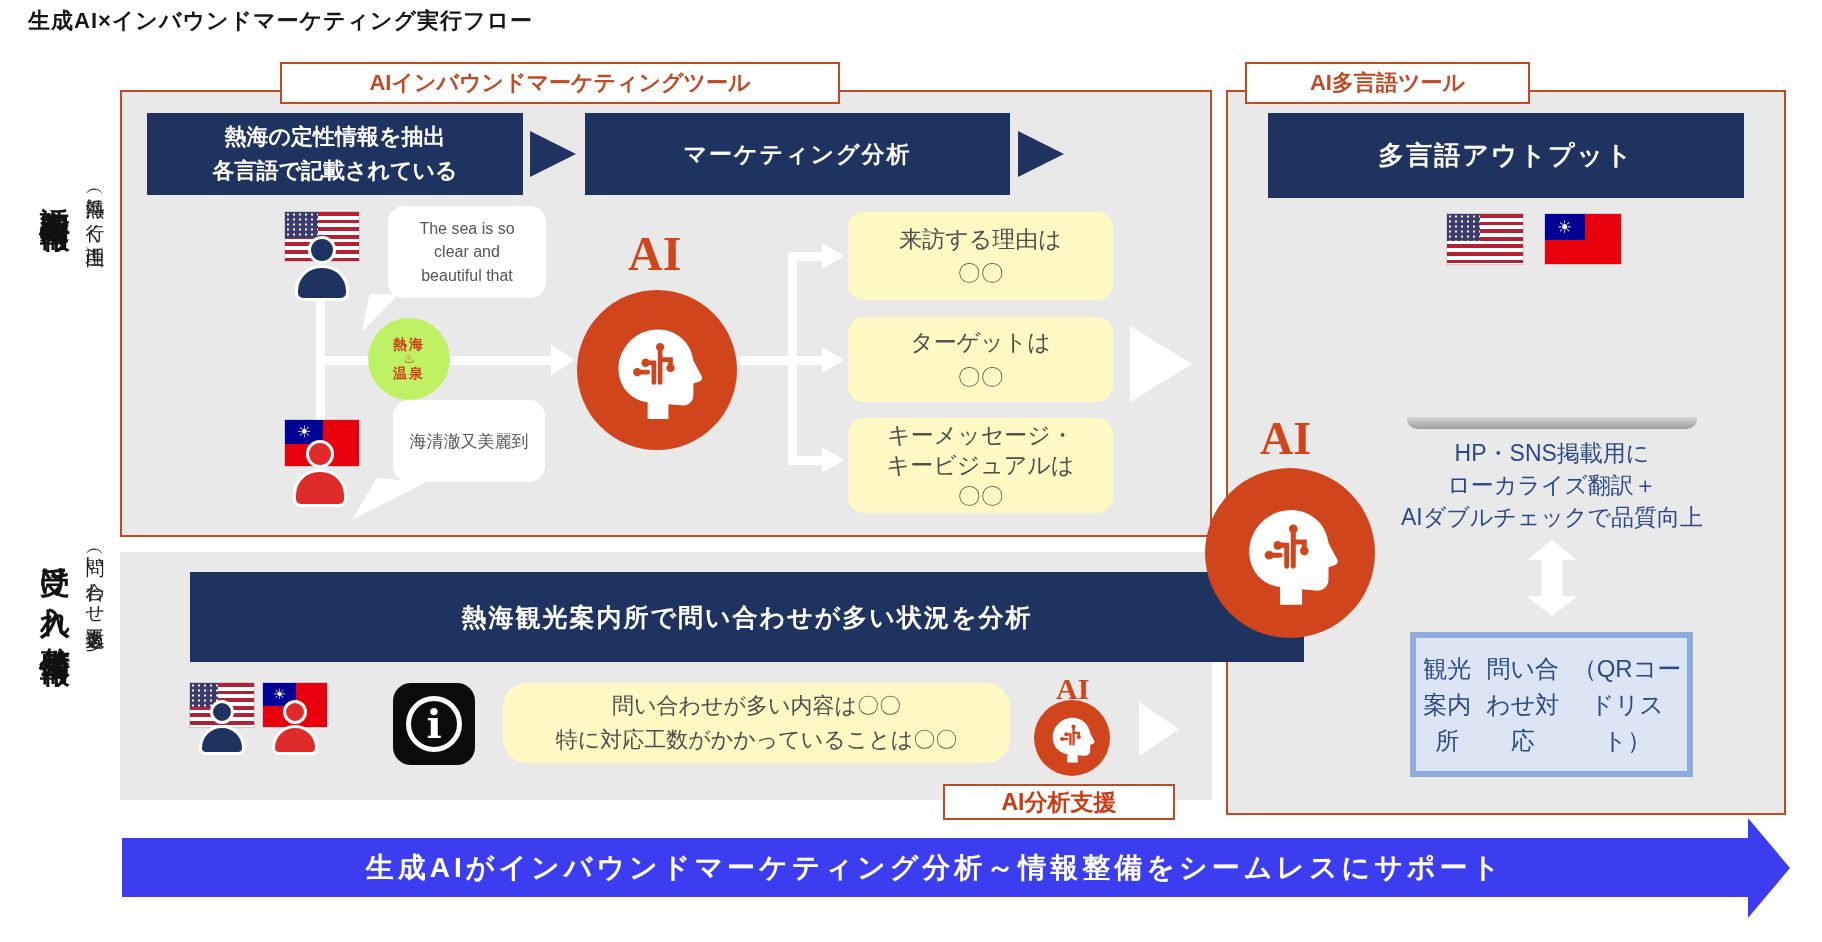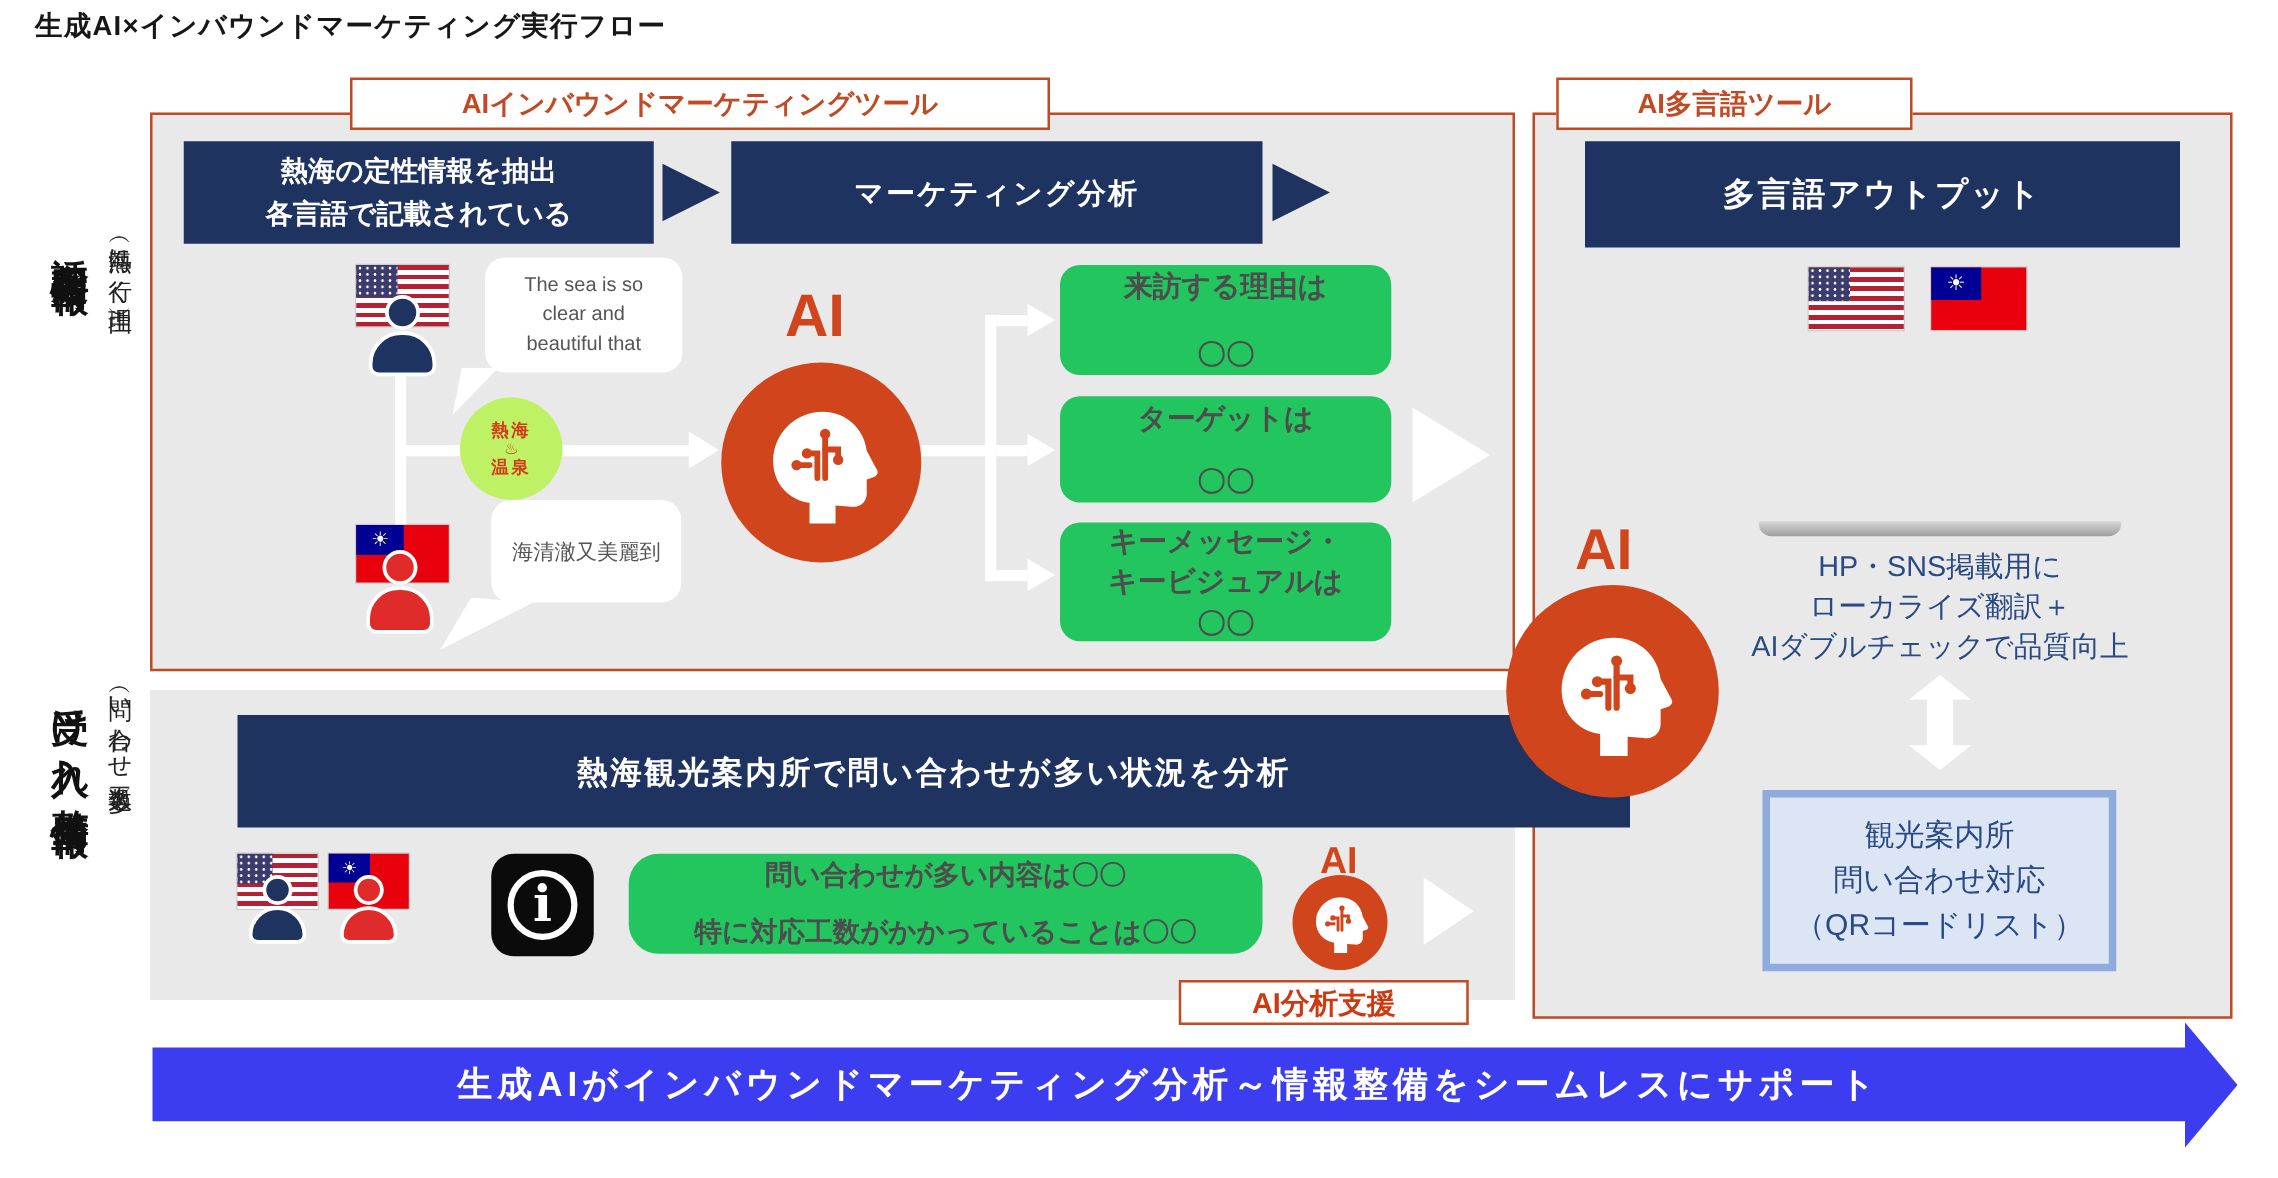--- a/index.html
+++ b/index.html
@@ -59,7 +59,7 @@
   .btail{background:#fff;z-index:3}
 
   
-  .ai-text{color:var(--ai);font-weight:bold;z-index:4;font-family:Liberation Sans, sans-serif}
+  .ai-text{color:var(--ai);font-weight:bold;z-index:4;font-family:Liberation Serif, serif}
   .ai-circle{border-radius:50%;background:var(--ai);display:flex;align-items:center;justify-content:center;z-index:5}
   .head-fill{fill:#fff}
   .circ-s{fill:none;stroke:var(--ai);stroke-width:4.5;stroke-linecap:round}

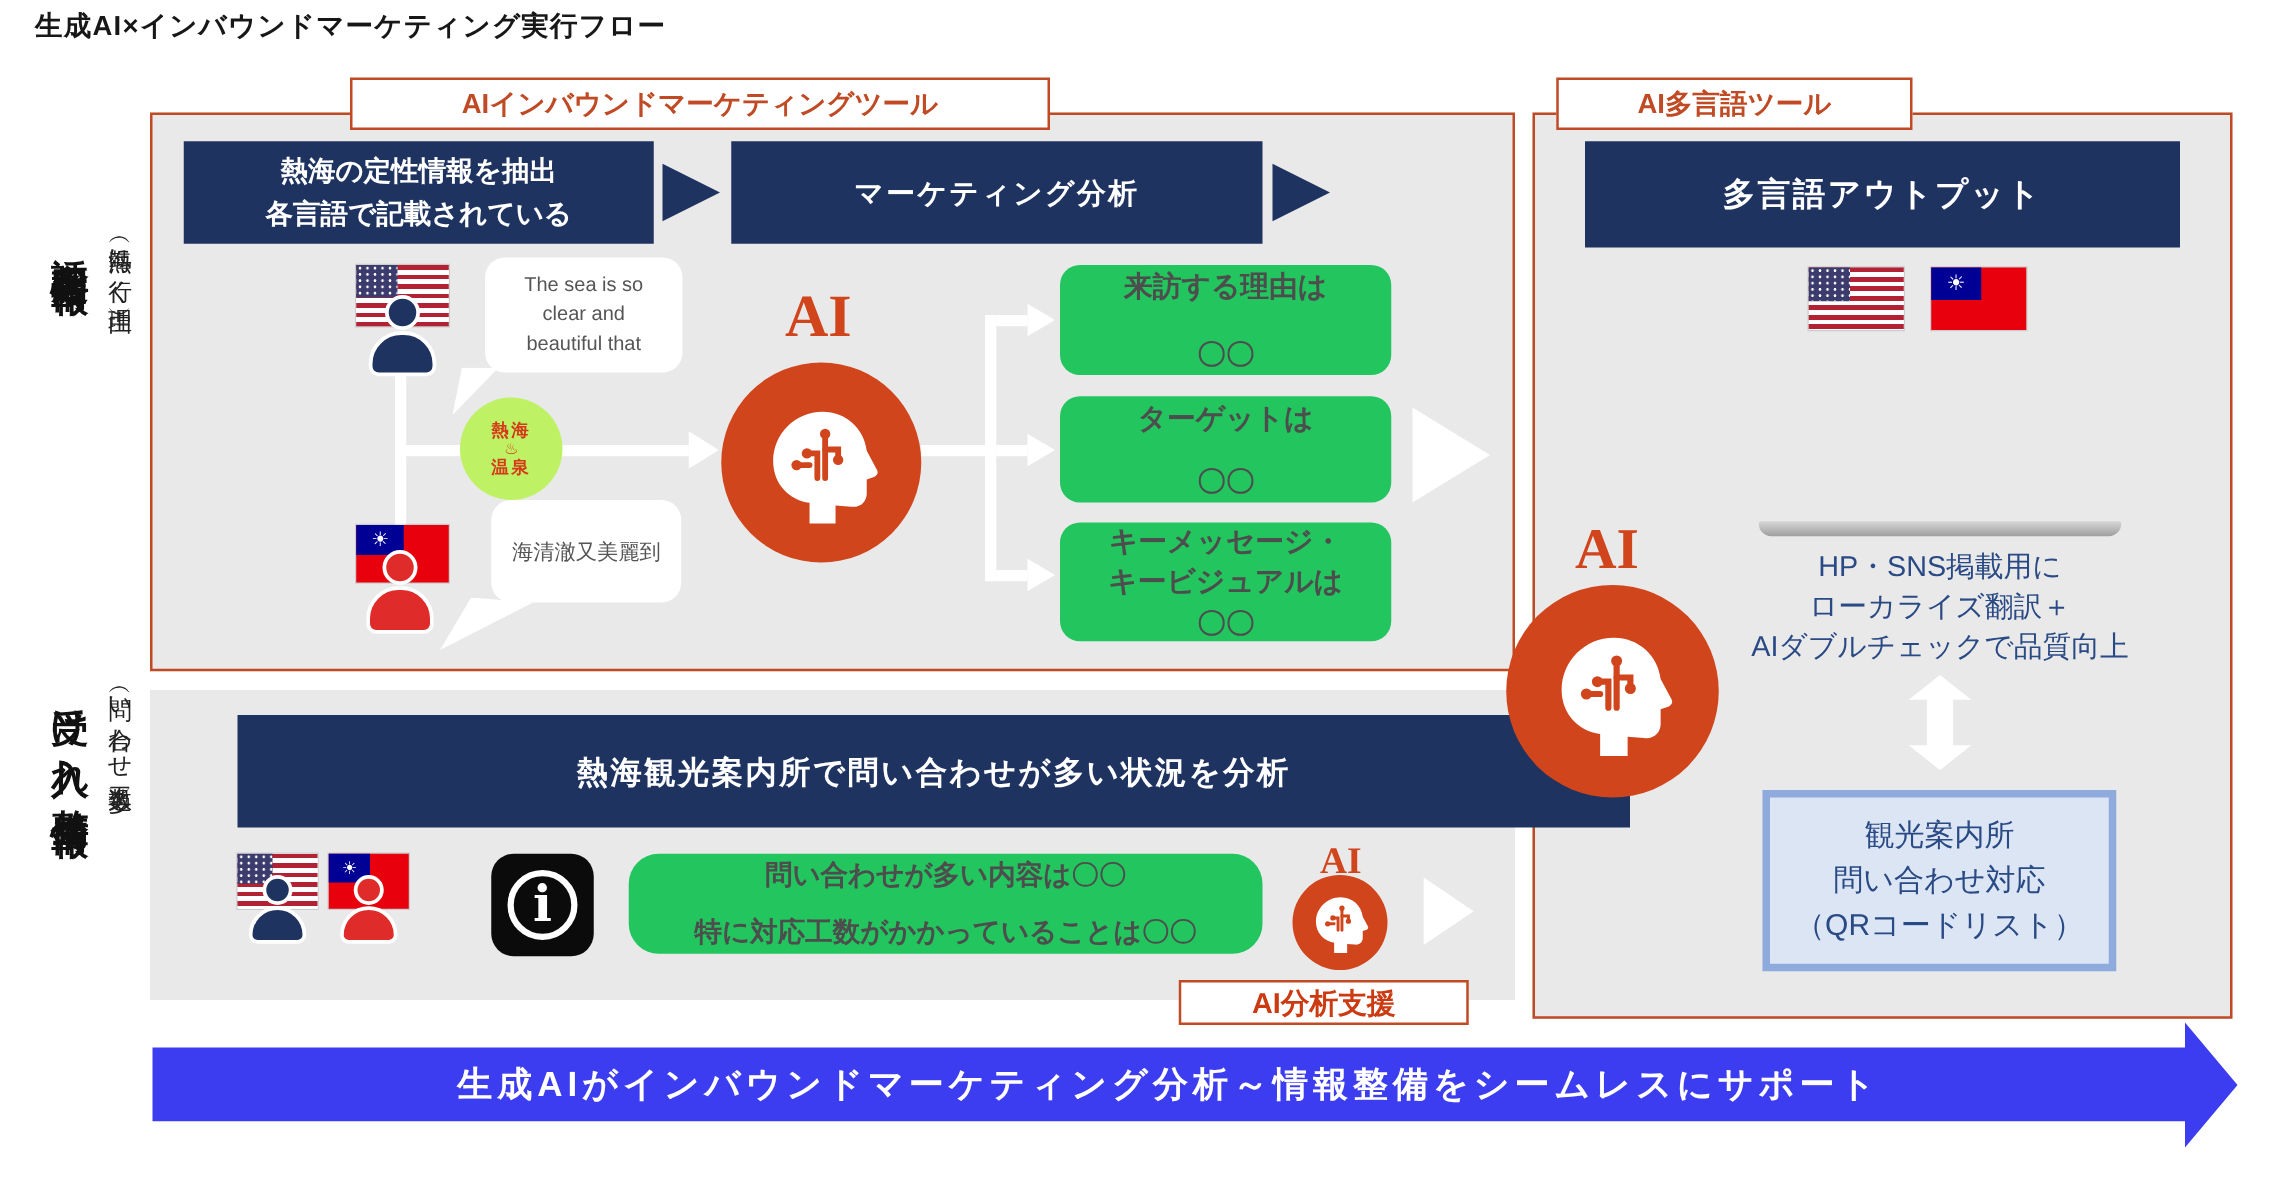--- a/index.html
+++ b/index.html
@@ -25,8 +25,8 @@
 
   .navybox{background:var(--navy);color:#fff;font-weight:bold;display:flex;flex-direction:column;
     align-items:center;justify-content:center;text-align:center;z-index:2}
-  .whitebox{background:#22c55e;border-radius:16px;color:#4d4d4d;font-weight:700;display:flex;flex-direction:column;
-    align-items:center;justify-content:space-between;text-align:center;z-index:2}
+  .whitebox{background:#fef9c3;border-radius:16px;color:#4d4d4d;font-weight:400;display:flex;flex-direction:column;
+    align-items:center;justify-content:center;text-align:center;z-index:2}
 
   
   .tri{width:0;height:0;z-index:3}

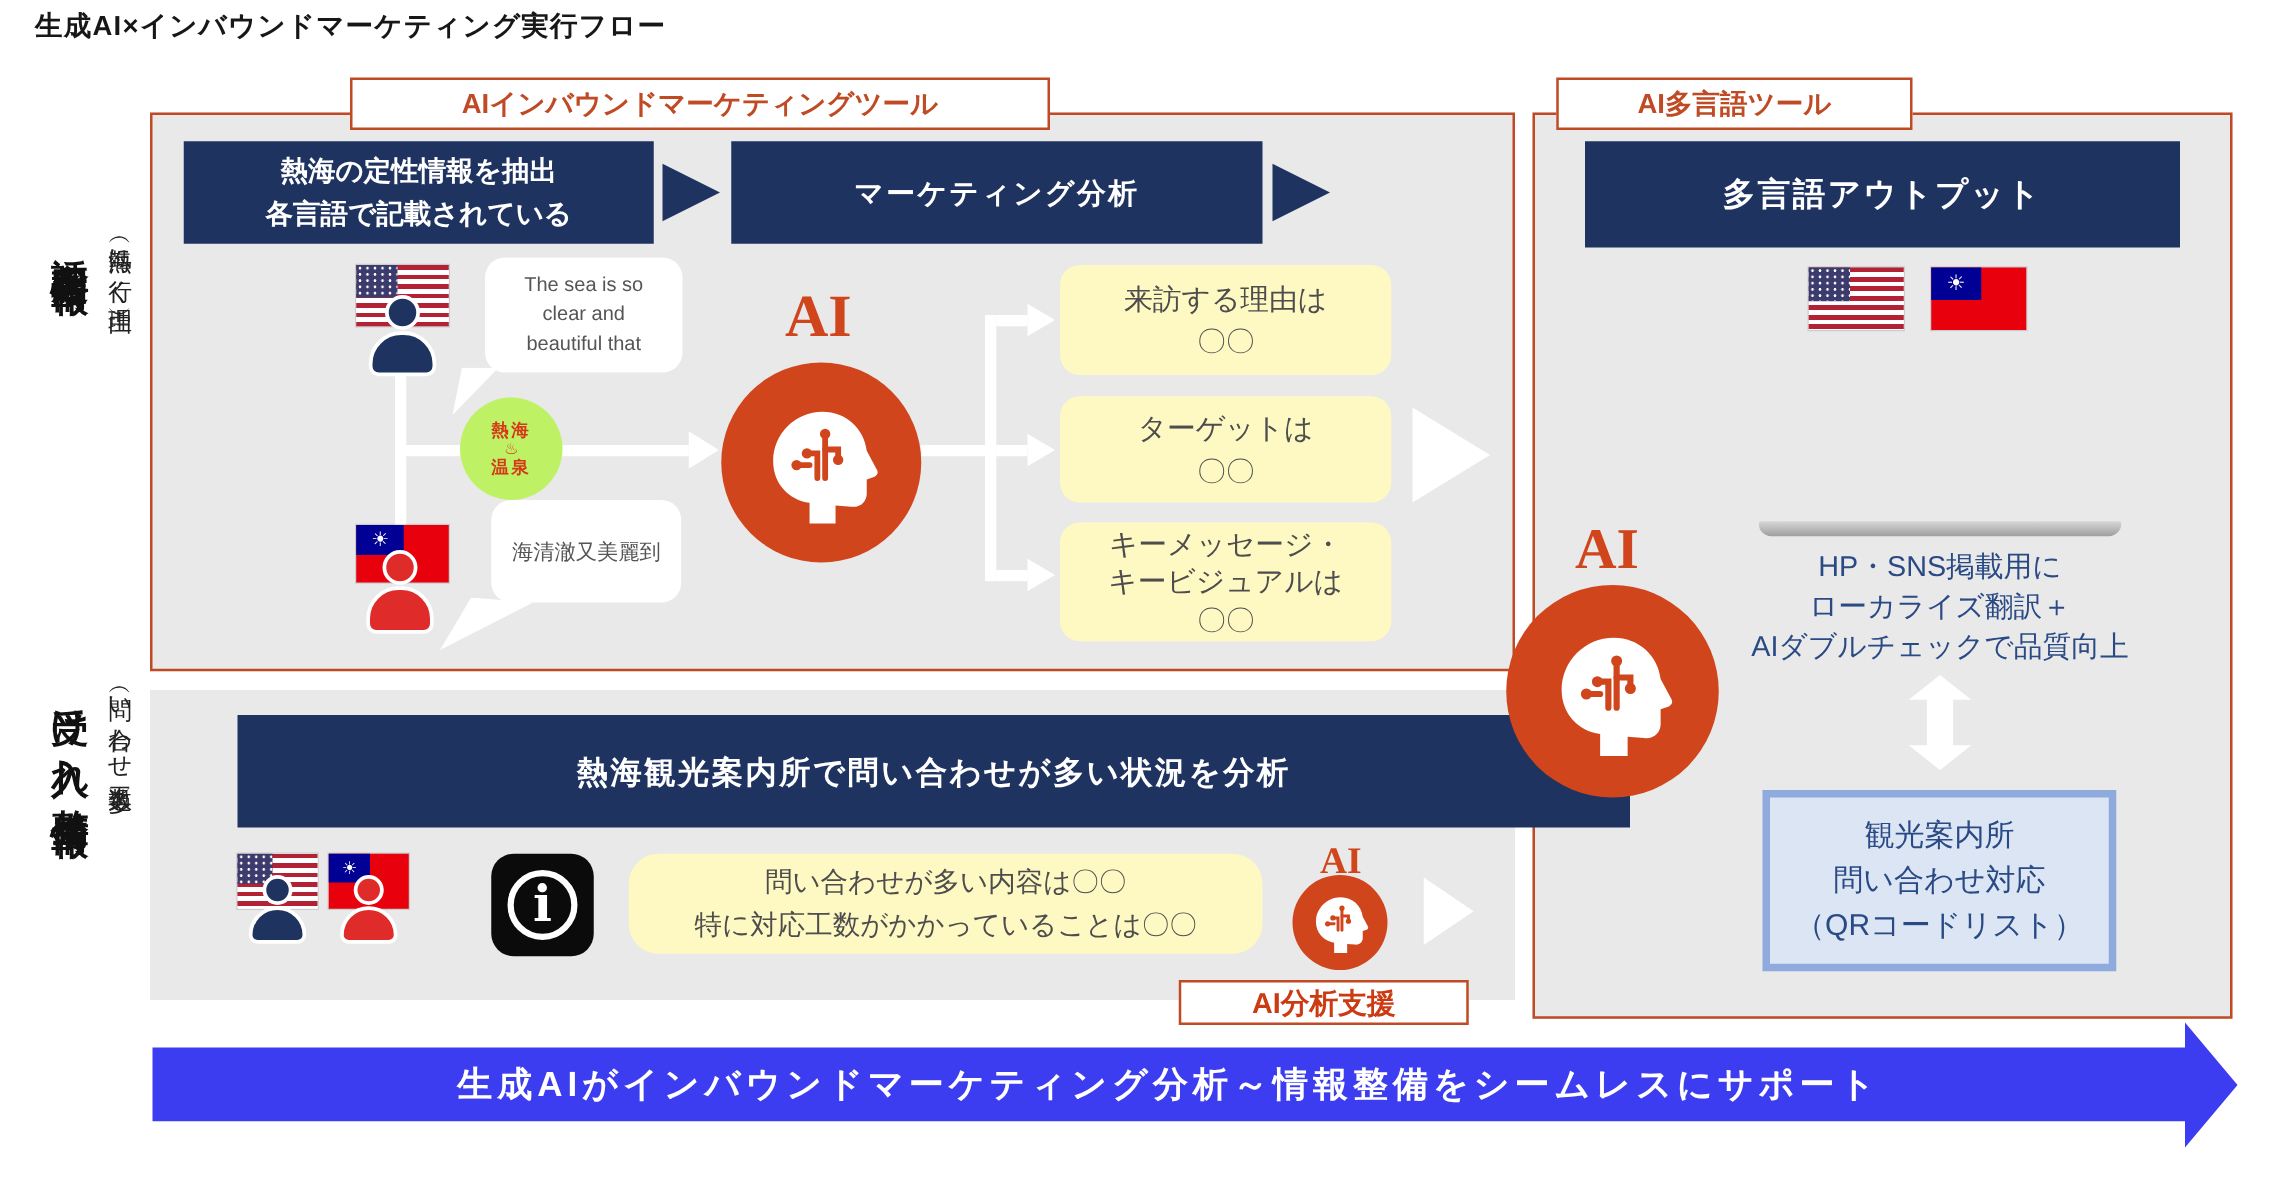--- a/index.html
+++ b/index.html
@@ -79,7 +79,7 @@
     display:flex;align-items:center;justify-content:center;color:var(--rnavy);z-index:2}
   .lap-base{background:linear-gradient(#d6d6d6,#9f9f9f);border-radius:2px 2px 10px 10px;z-index:2}
 
-  .qrbox{background:var(--qrbg);border:6px solid var(--qrb);display:flex;flex-direction:column;
+  .qrbox{background:var(--qrbg);border:6px solid var(--qrb);display:flex;
     align-items:center;justify-content:center;text-align:center;color:var(--rnavy);z-index:2}
   .rtext{color:var(--rnavy);text-align:center;z-index:2}
 

